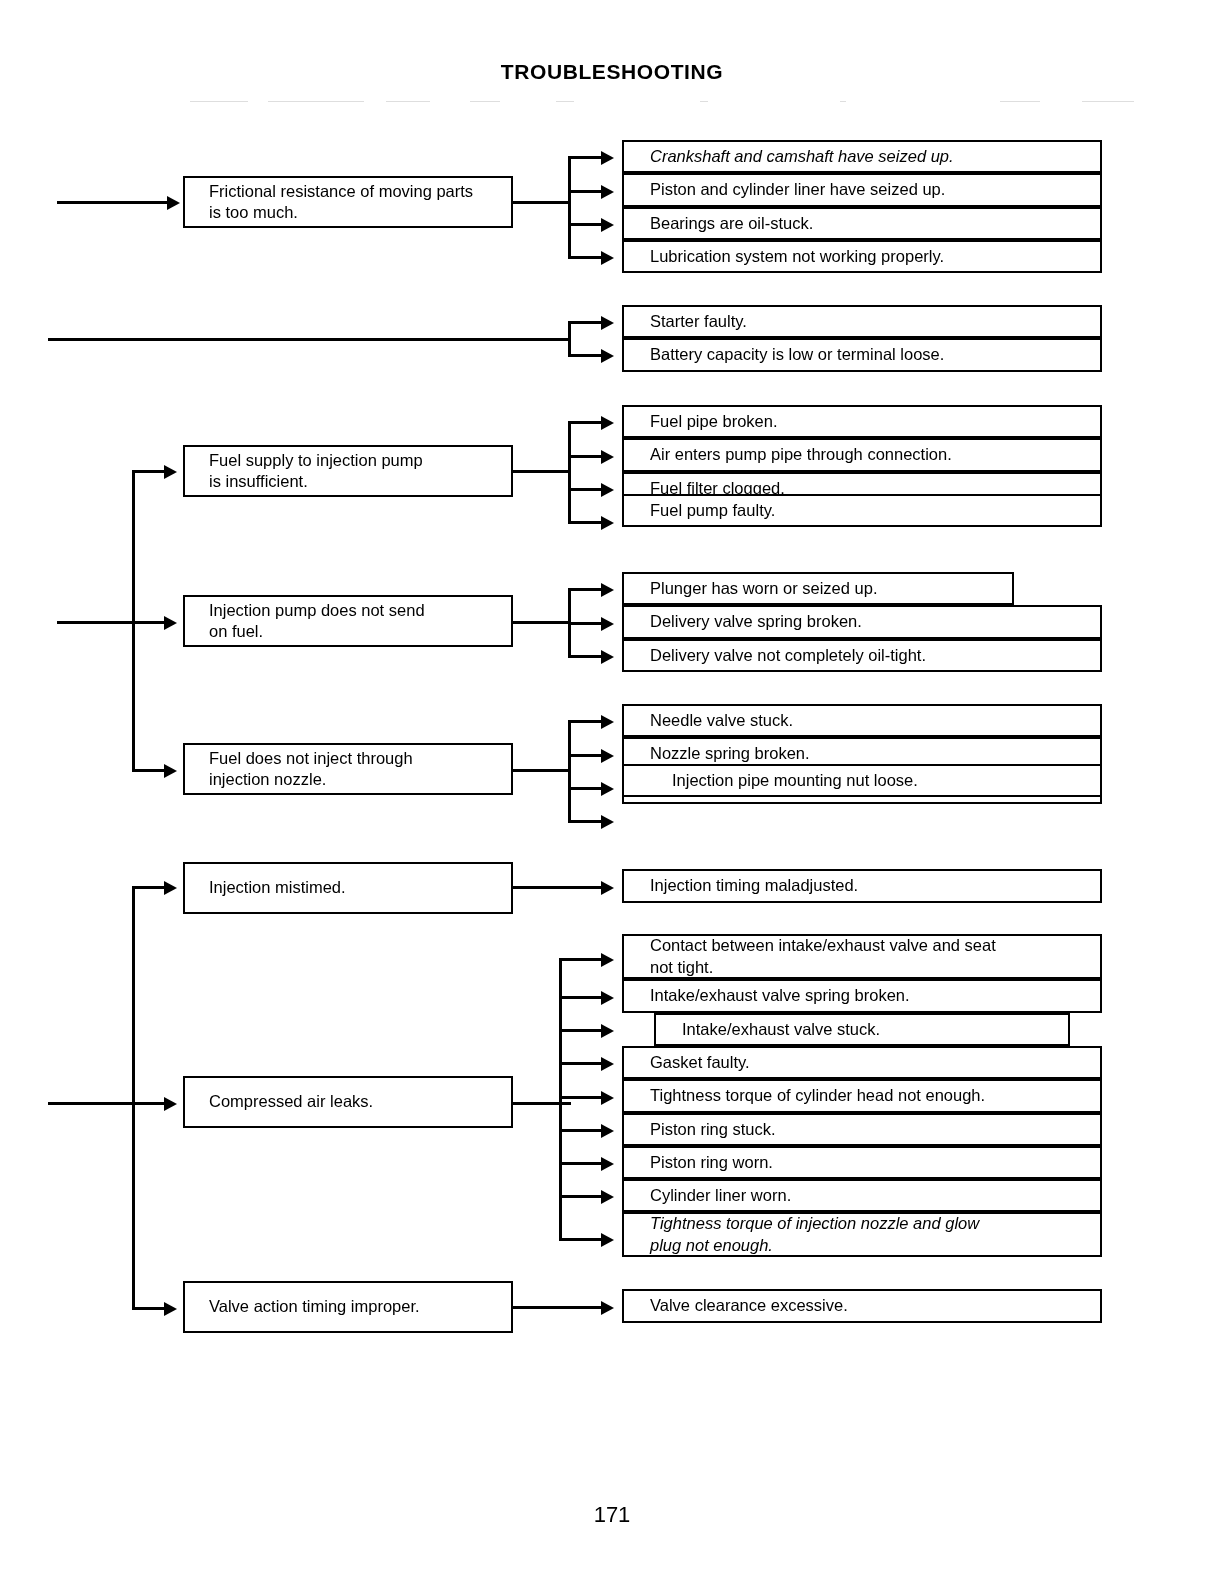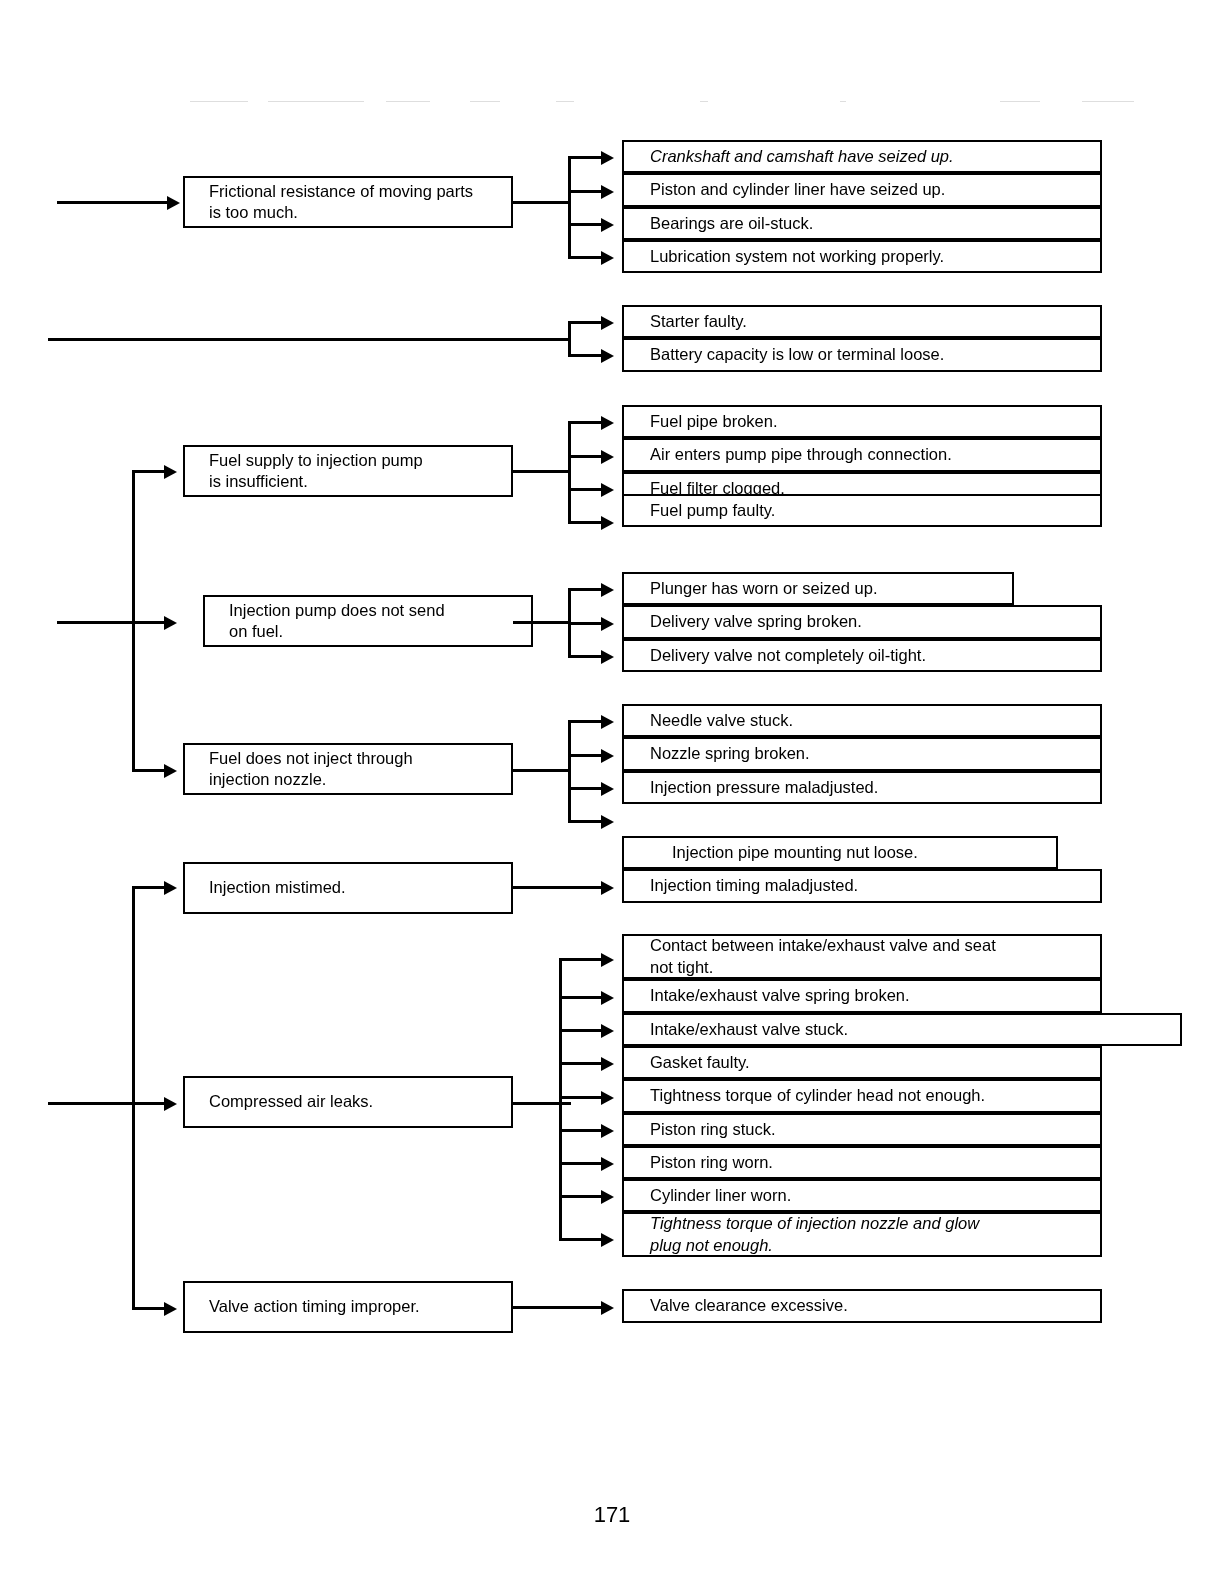--- a/index.html
+++ b/index.html
@@ -95,6 +95,7 @@
   <div class="scan-noise" style="left:1000px;top:101px;width:40px;height:1px;"></div>
   <div class="scan-noise" style="left:1082px;top:101px;width:52px;height:1px;"></div>
 
+  <h1 id="page-title">TROUBLESHOOTING</h1>
 
   <div class="hline" style="left:57px;top:201px;width:112px;"></div>
   <div class="arrow" style="left:167px;top:196px;"></div>

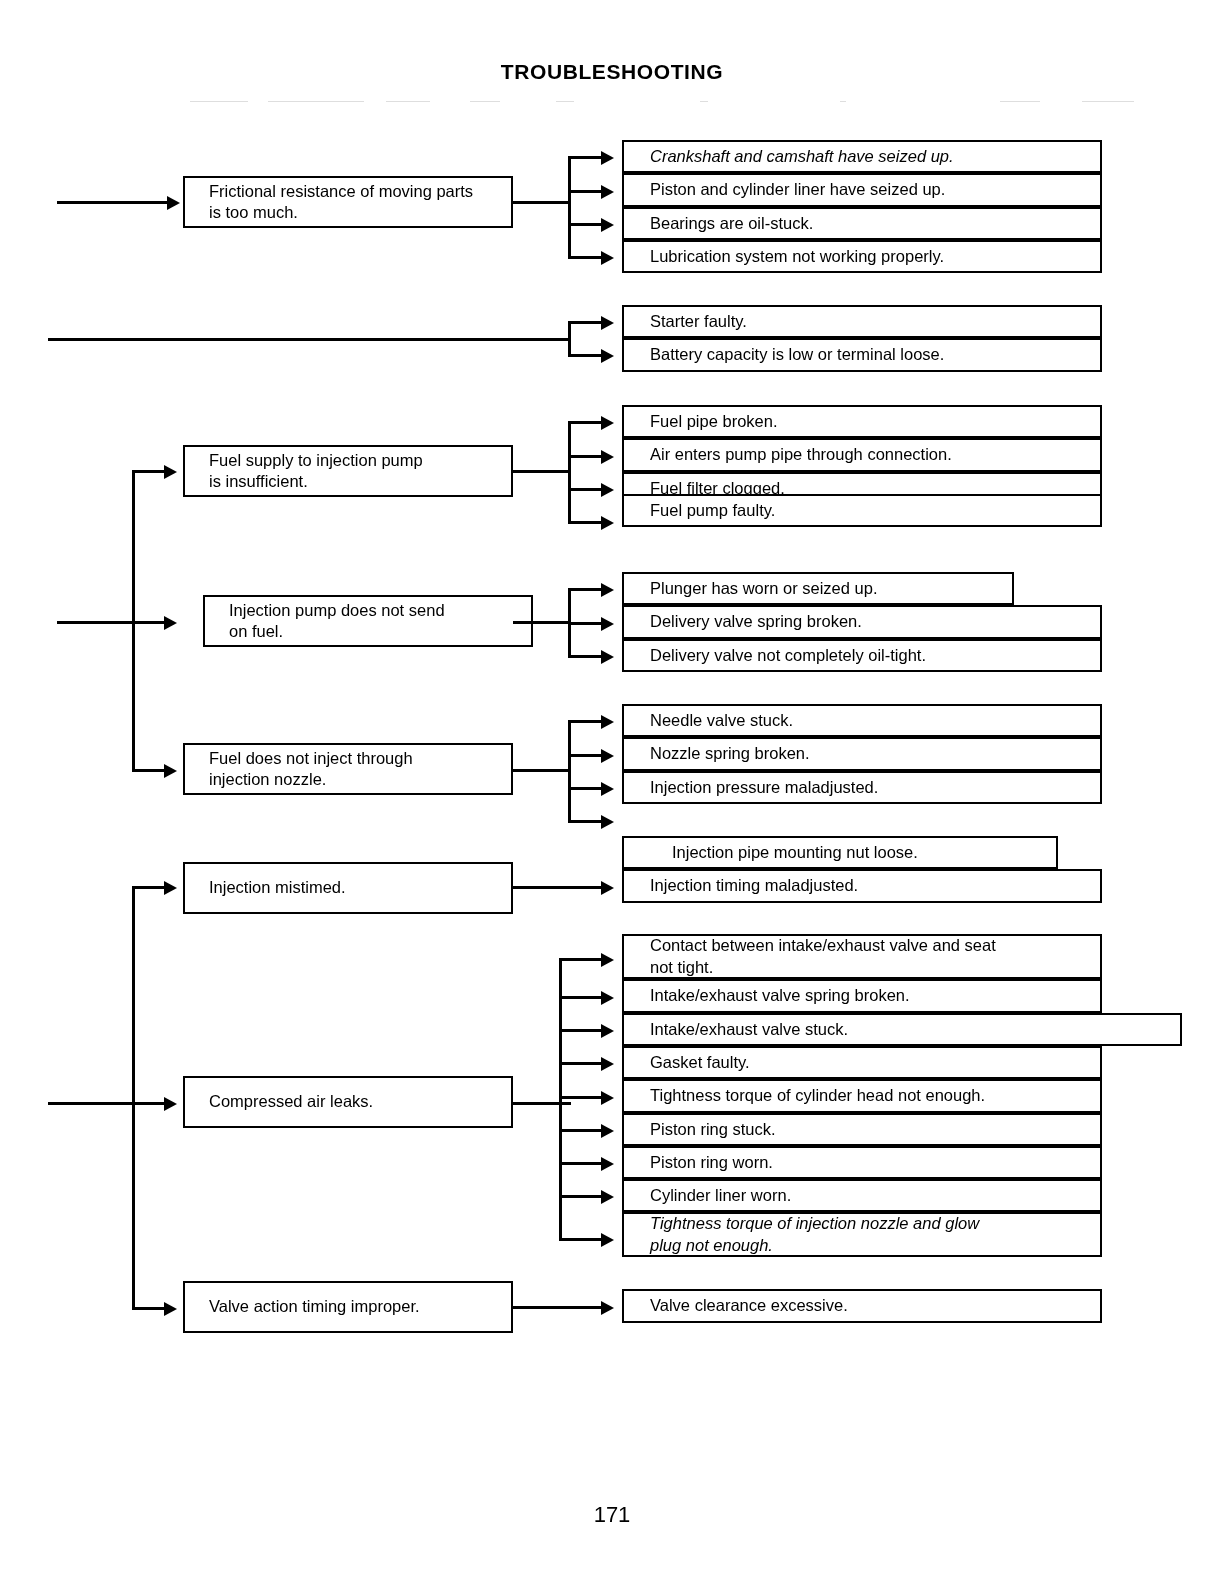--- a/index.html
+++ b/index.html
@@ -187,7 +187,7 @@
     <span class="txt">Fuel pump faulty.</span>
   </div>
 
-  <div class="box cause" style="left:183px;top:595px;width:330px;height:52px;margin-left:20px;">
+  <div class="box cause" style="left:183px;top:595px;width:330px;height:52px;">
     <span class="txt">Injection pump does not send
 on fuel.</span>
   </div>

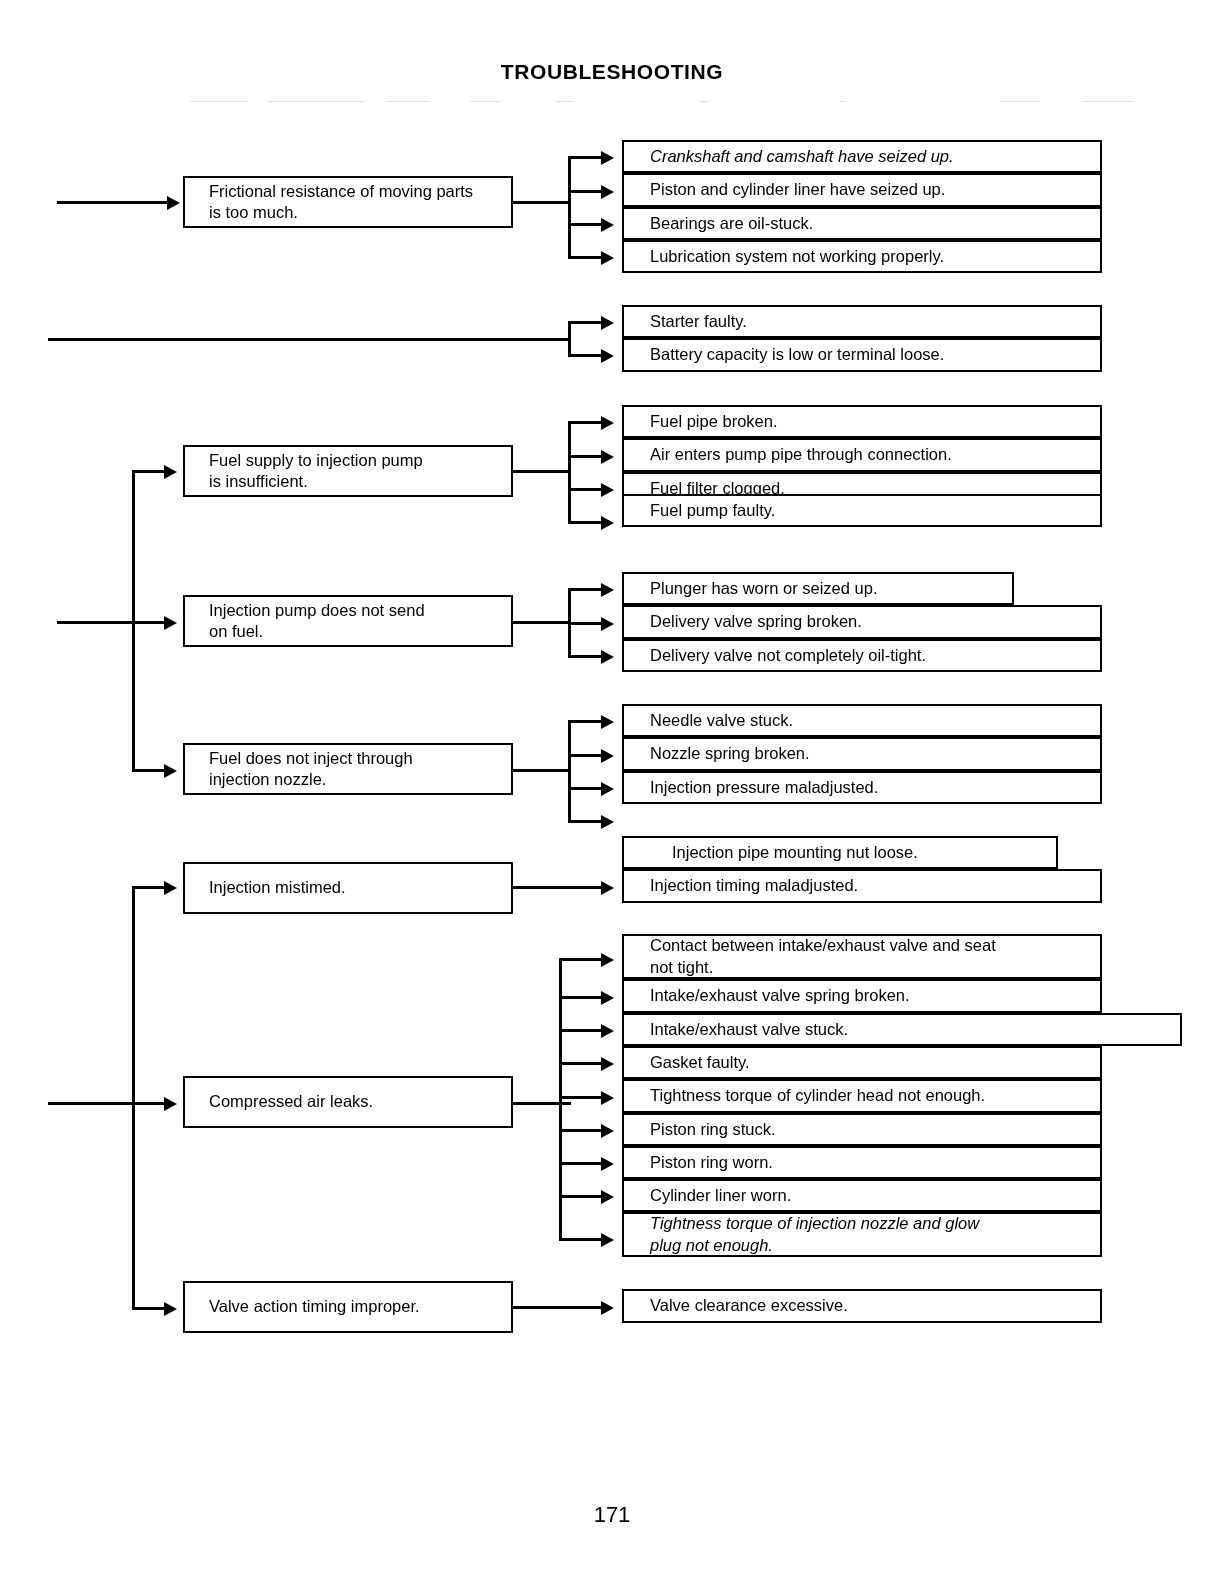--- a/index.html
+++ b/index.html
@@ -238,7 +238,7 @@
   <div class="box" style="left:622px;top:771px;width:480px;height:33px;">
     <span class="txt">Injection pressure maladjusted.</span>
   </div>
-  <div class="box" style="left:622px;top:836px;width:436px;height:33px;padding-left:48px;">
+  <div class="box" style="left:622px;top:764px;width:480px;height:33px;padding-left:48px;">
     <span class="txt">Injection pipe mounting nut loose.</span>
   </div>
 

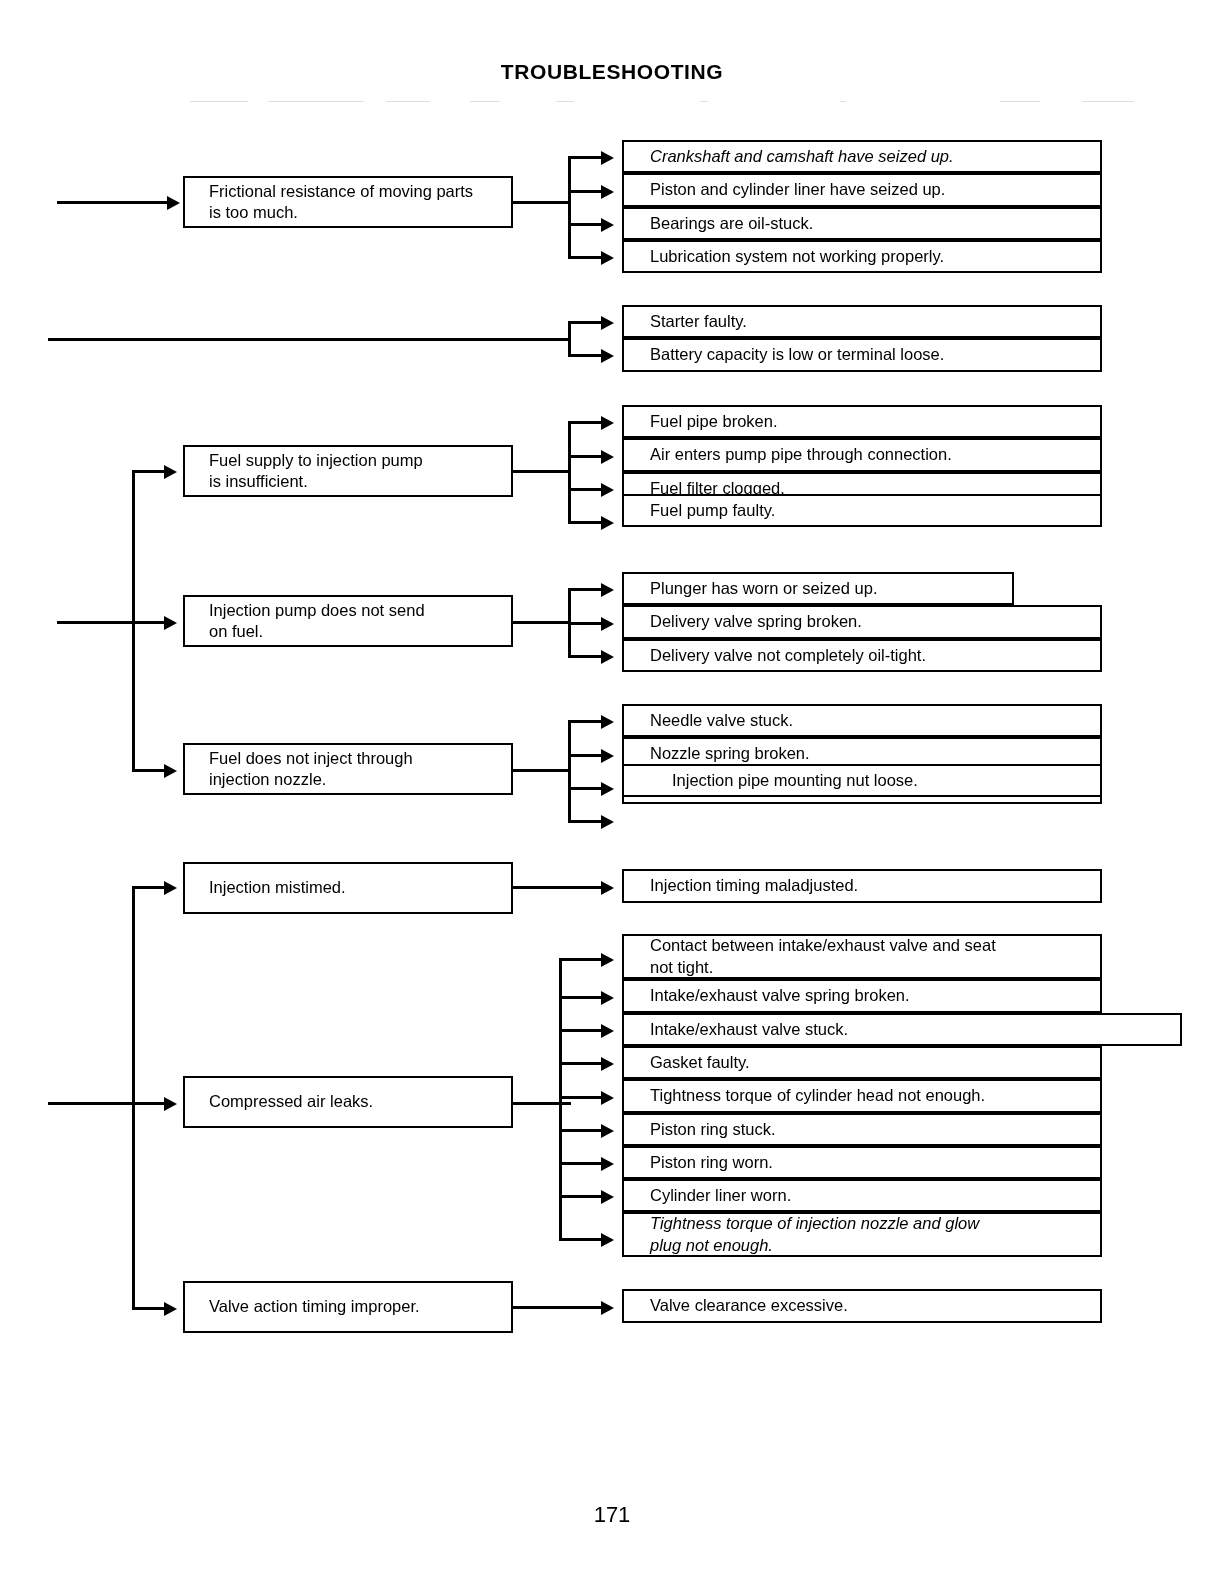--- a/index.html
+++ b/index.html
@@ -296,7 +296,7 @@
   <div class="box" style="left:622px;top:979px;width:480px;height:34px;">
     <span class="txt">Intake/exhaust valve spring broken.</span>
   </div>
-  <div class="box" style="left:622px;top:1013px;width:560px;height:33px;">
+  <div class="box" style="left:654px;top:1013px;width:416px;height:33px;">
     <span class="txt">Intake/exhaust valve stuck.</span>
   </div>
   <div class="box" style="left:622px;top:1079px;width:480px;height:34px;">

